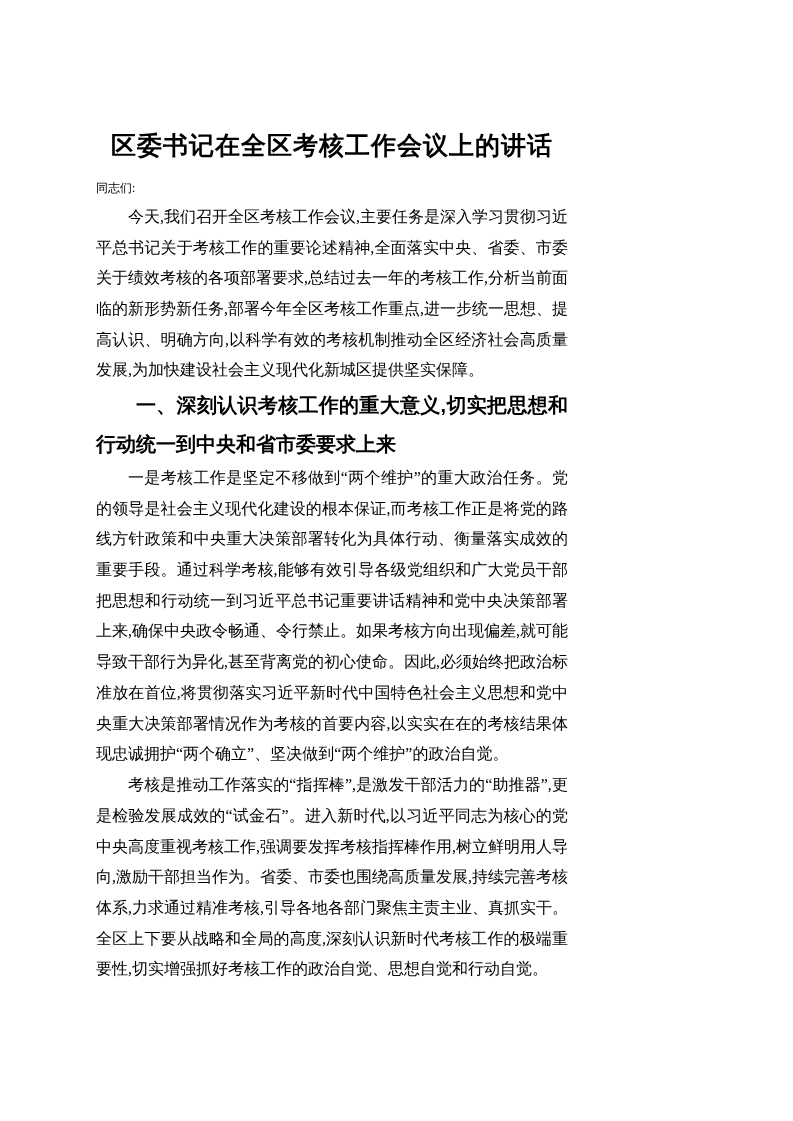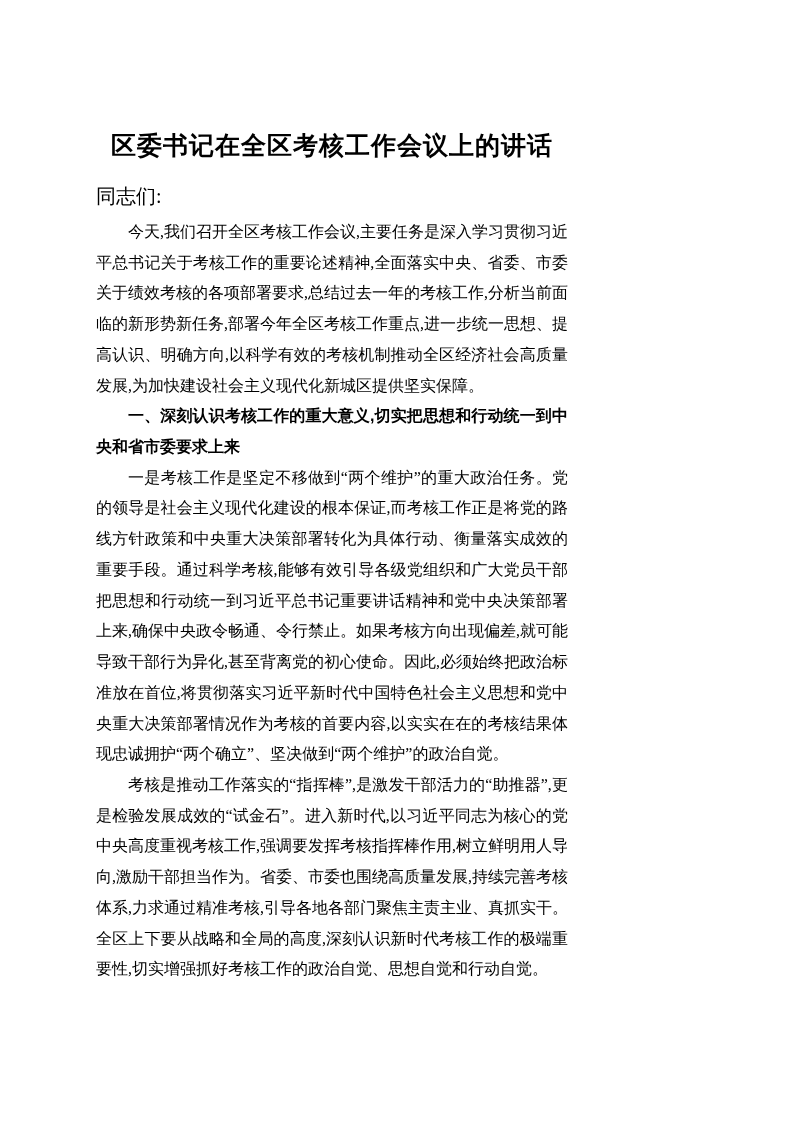--- a/index.html
+++ b/index.html
@@ -30,7 +30,7 @@
     line-height: 1.4;
   }
   .salutation {
-    font-size: 20px;
+    font-size: 12px;
     line-height: 1.9;
     margin: 0 0 2px 0;
     text-align: justify;

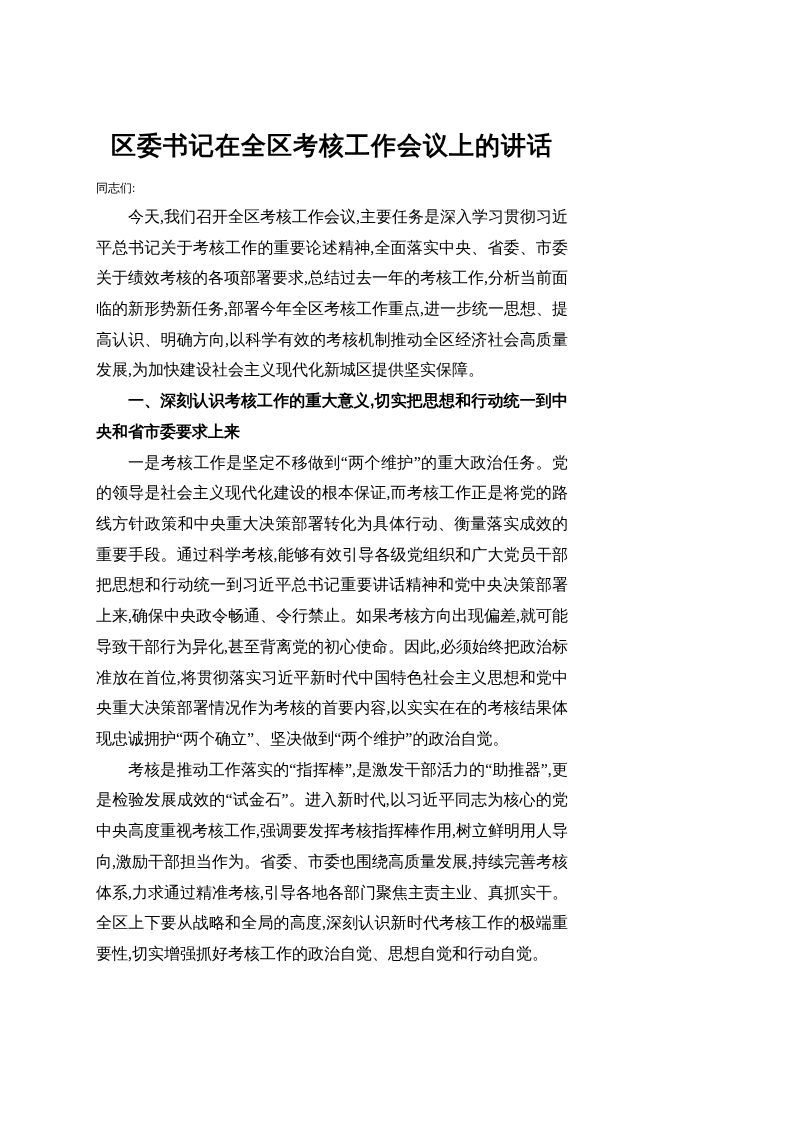--- a/index.html
+++ b/index.html
@@ -47,7 +47,7 @@
   p.heading-para {
     font-family: "Liberation Sans", "DejaVu Sans", sans-serif;
     font-weight: bold;
-    font-size: 16px;
+    font-size: 20px;
     line-height: 1.92;
     margin: 0;
     text-align: justify;

